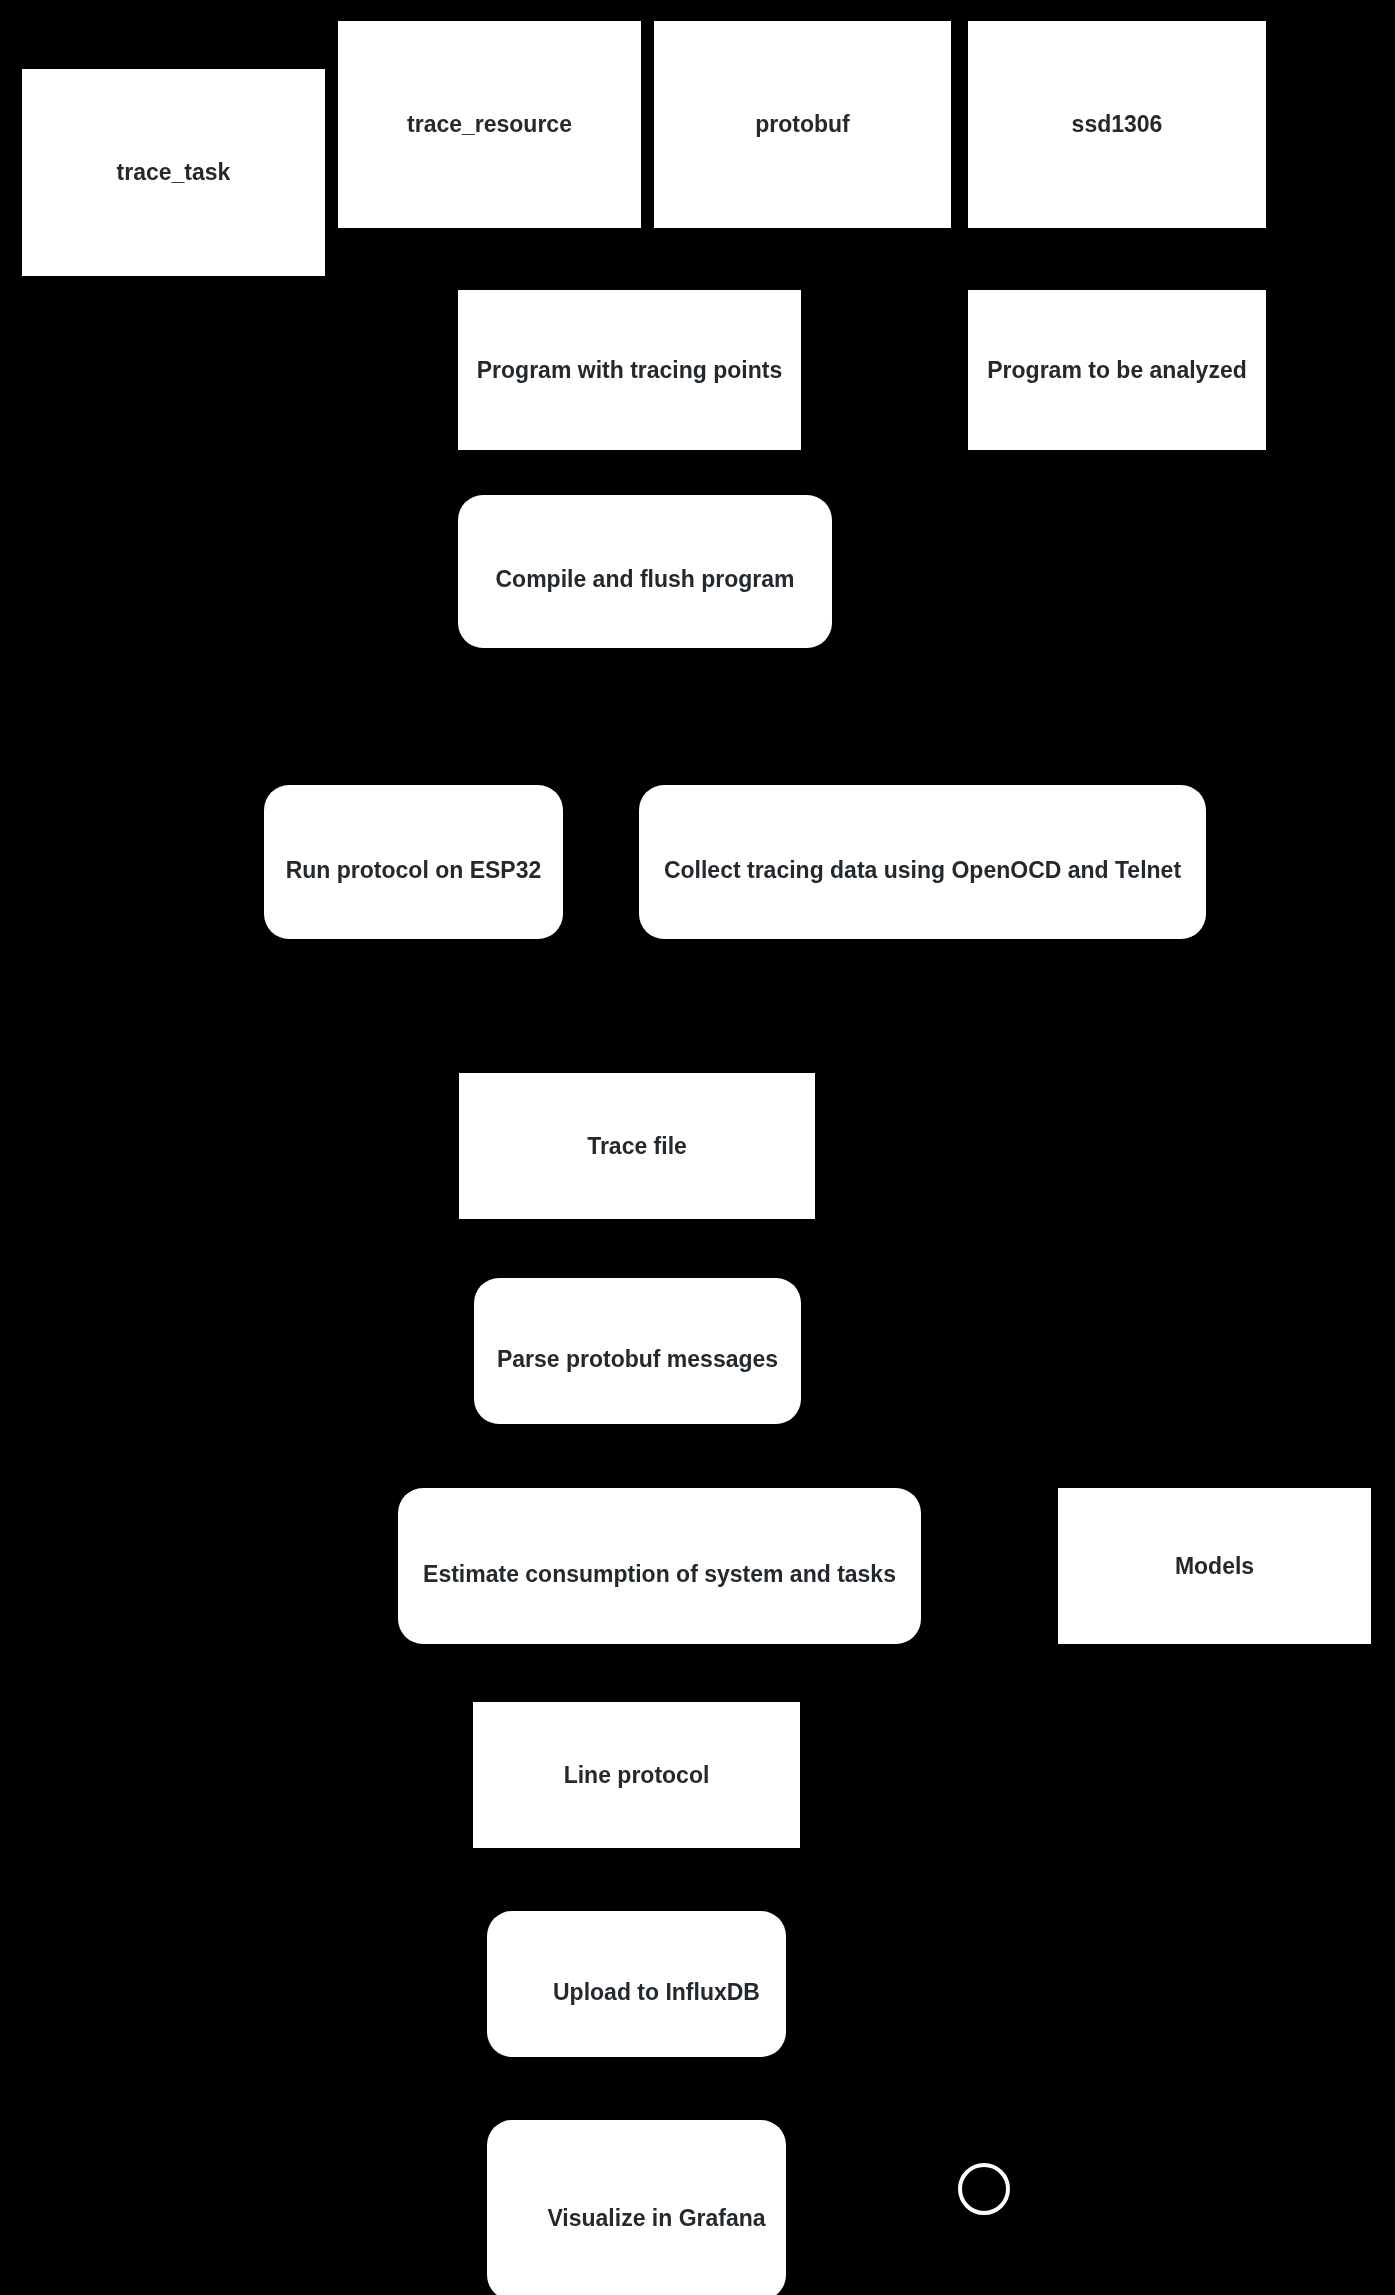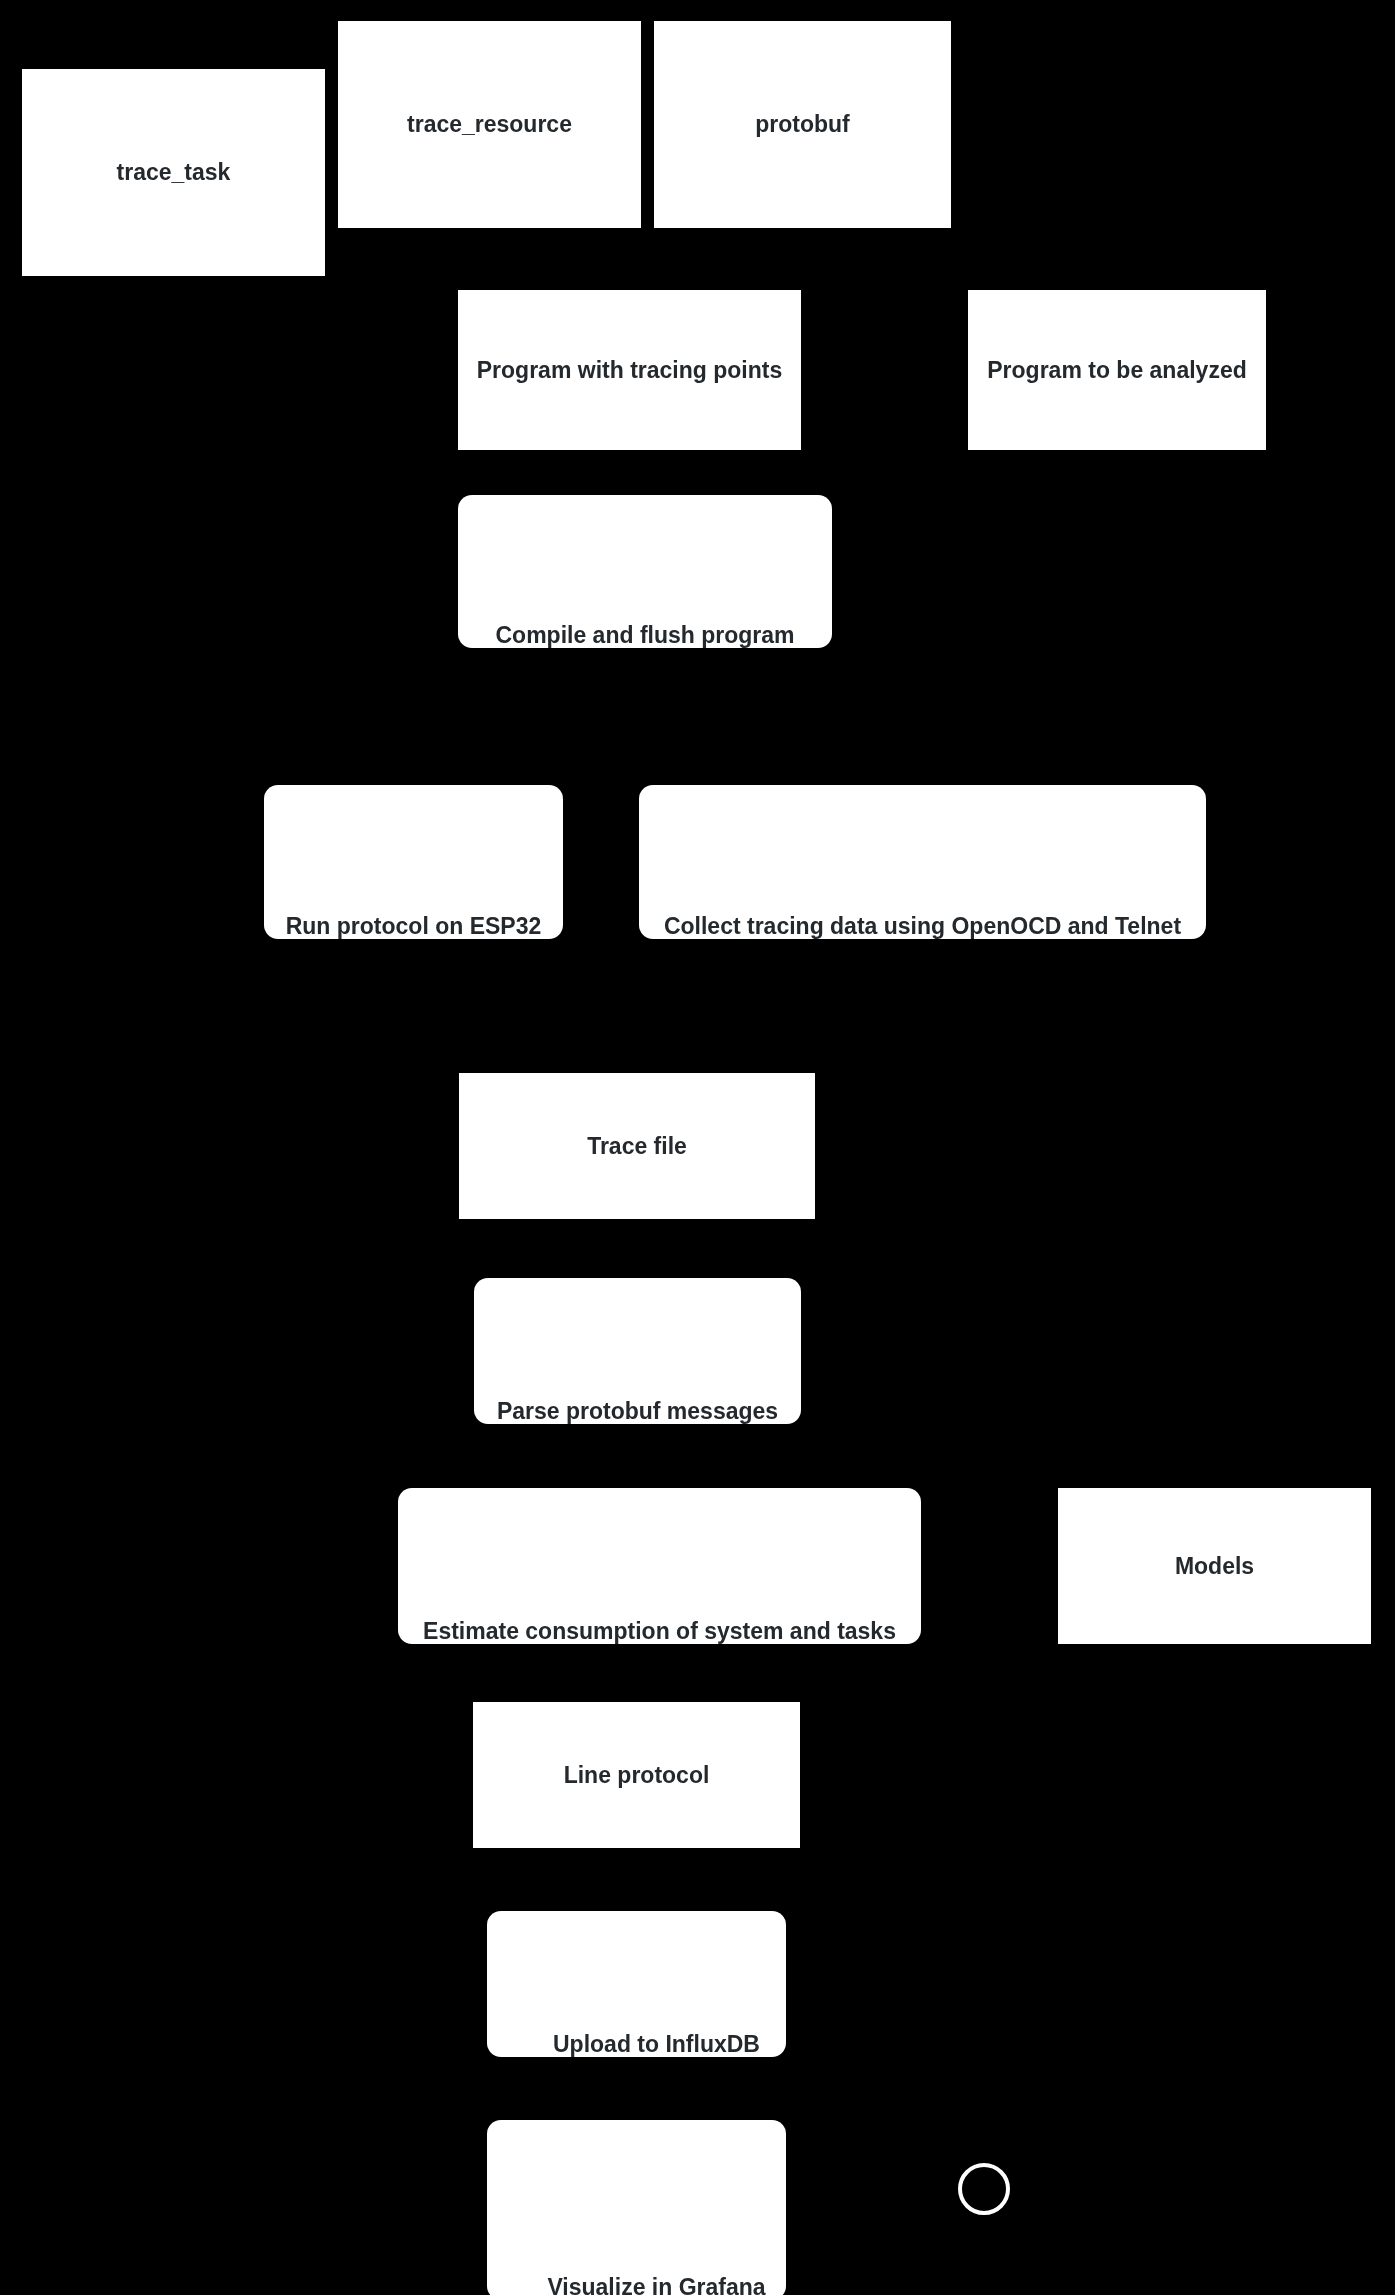--- a/index.html
+++ b/index.html
@@ -113,6 +113,9 @@
     <div class="node data" style="left: 654px; top: 21px; width: 297px; height: 207px;">
       <div class="node-label">protobuf</div>
     </div>
+    <div class="node data" style="left: 968px; top: 21px; width: 298px; height: 207px;">
+      <div class="node-label">ssd1306</div>
+    </div>
     <div class="node data" style="left: 458px; top: 290px; width: 343px; height: 160px;">
       <div class="node-label">Program with tracing points</div>
     </div>

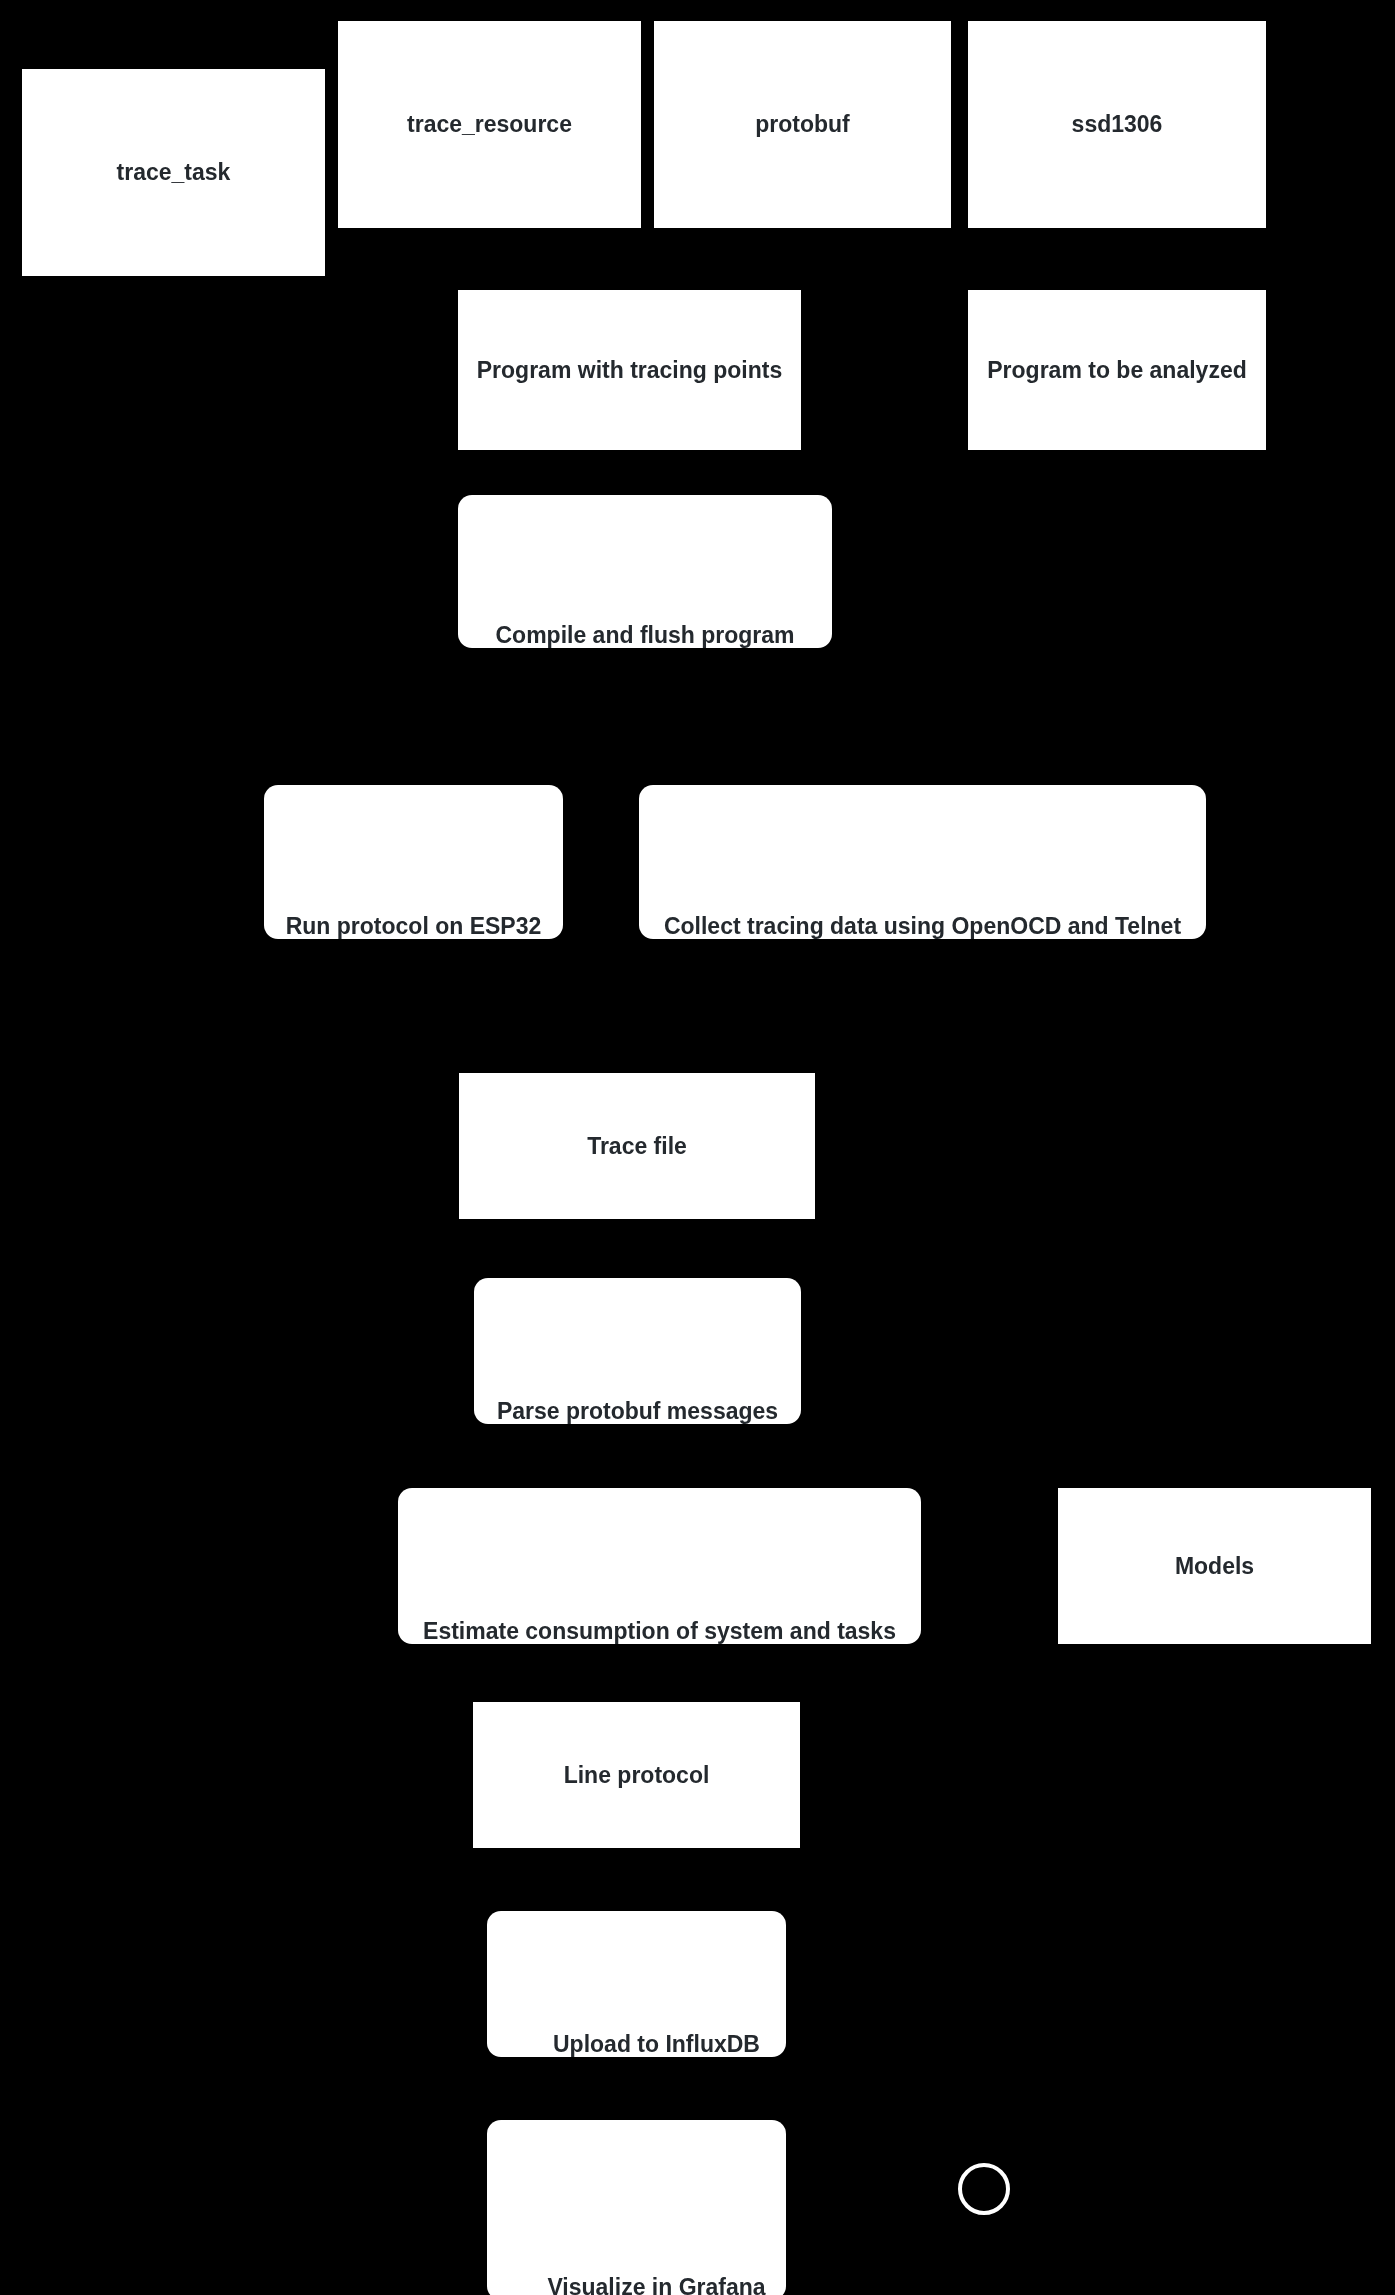--- a/index.html
+++ b/index.html
@@ -29,8 +29,8 @@
   }
   
   .node.process {
-    border-radius: 14px;
-    align-items: flex-end;
+    border-radius: 25px;
+    align-items: center;
     padding-top: 16px;
   }
   .node-label {

